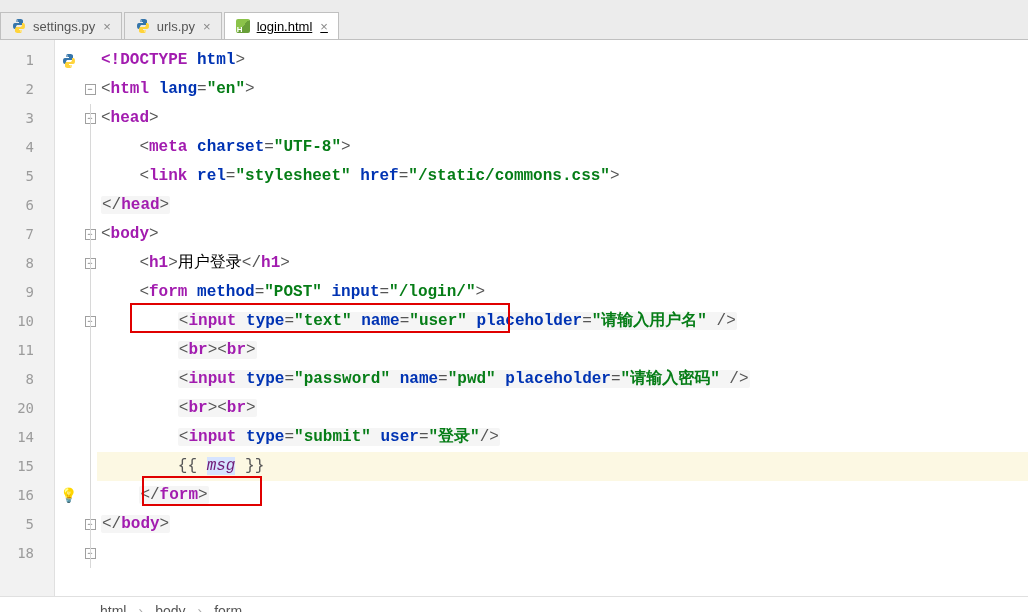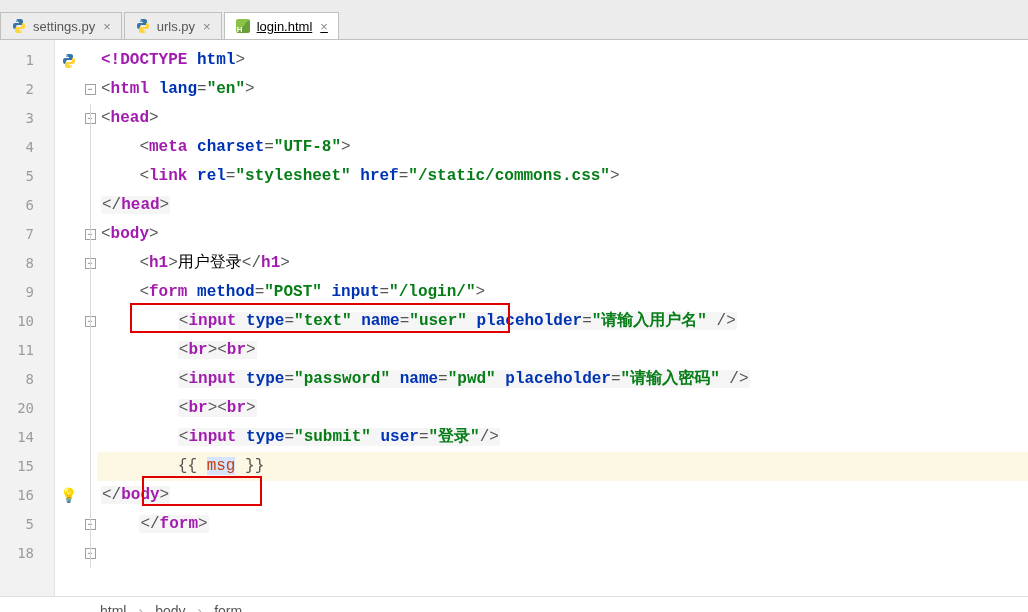--- a/index.html
+++ b/index.html
@@ -108,7 +108,7 @@
 .t-attr { color: #0033b3; font-weight: bold; }
 .t-str { color: #067d17; font-weight: bold; }
 .t-txt { color: #000; }
-.t-var { color: #c2410c; background: #d6e4ff; }
+.t-var { color: #701a75; background: #d6e4ff; font-style: italic; }
 .t-brace { color: #555; }
 .red-box {
   position: absolute;

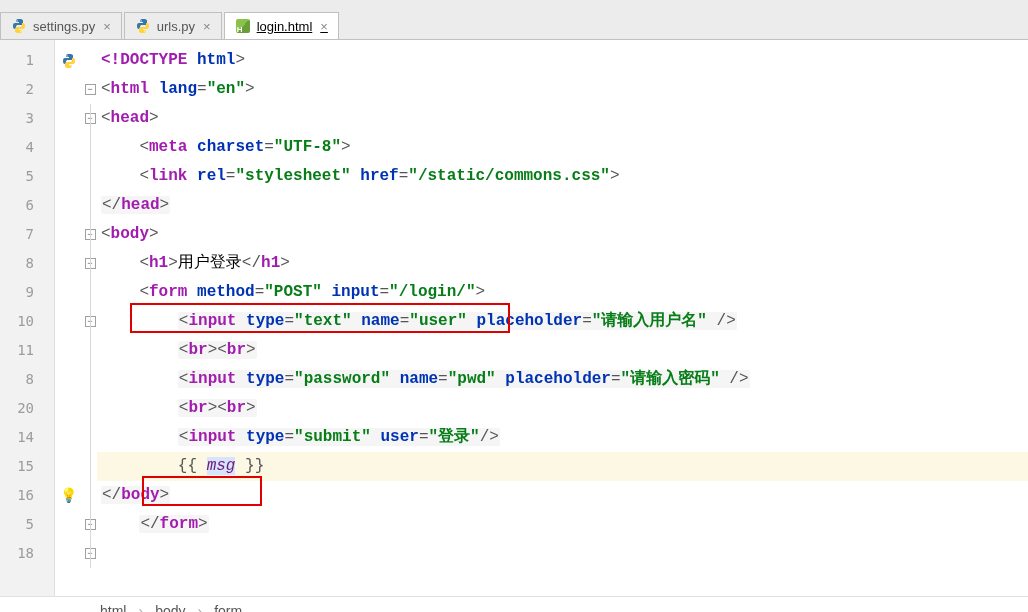--- a/index.html
+++ b/index.html
@@ -307,8 +307,8 @@
     <div class="line">        <span class="gray-bg"><span class="t-angle">&lt;</span><span class="t-tag">br</span><span class="t-angle">&gt;</span><span class="t-angle">&lt;</span><span class="t-tag">br</span><span class="t-angle">&gt;</span></span></div>
     <div class="line">        <span class="gray-bg"><span class="t-angle">&lt;</span><span class="t-tag">input </span><span class="t-attr">type</span><span class="t-angle">=</span><span class="t-str">"submit"</span> <span class="t-attr">user</span><span class="t-angle">=</span><span class="t-str">"登录"</span><span class="t-angle">/&gt;</span></span></div>
     <div class="line hl">        <span class="t-brace">{{ </span><span class="t-var">msg</span><span class="t-brace"> }}</span></div>
+    <div class="line">    <span class="gray-bg"><span class="t-angle">&lt;/</span><span class="t-tag">form</span><span class="t-angle">&gt;</span></span></div>
     <div class="line"><span class="gray-bg"><span class="t-angle">&lt;/</span><span class="t-tag">body</span><span class="t-angle">&gt;</span></span></div>
-    <div class="line">    <span class="gray-bg"><span class="t-angle">&lt;/</span><span class="t-tag">form</span><span class="t-angle">&gt;</span></span></div>
 
     <div class="red-box" style="top:263px; left:33px; width:380px; height:30px;"></div>
     <div class="red-box" style="top:436px; left:45px; width:120px; height:30px;"></div>

